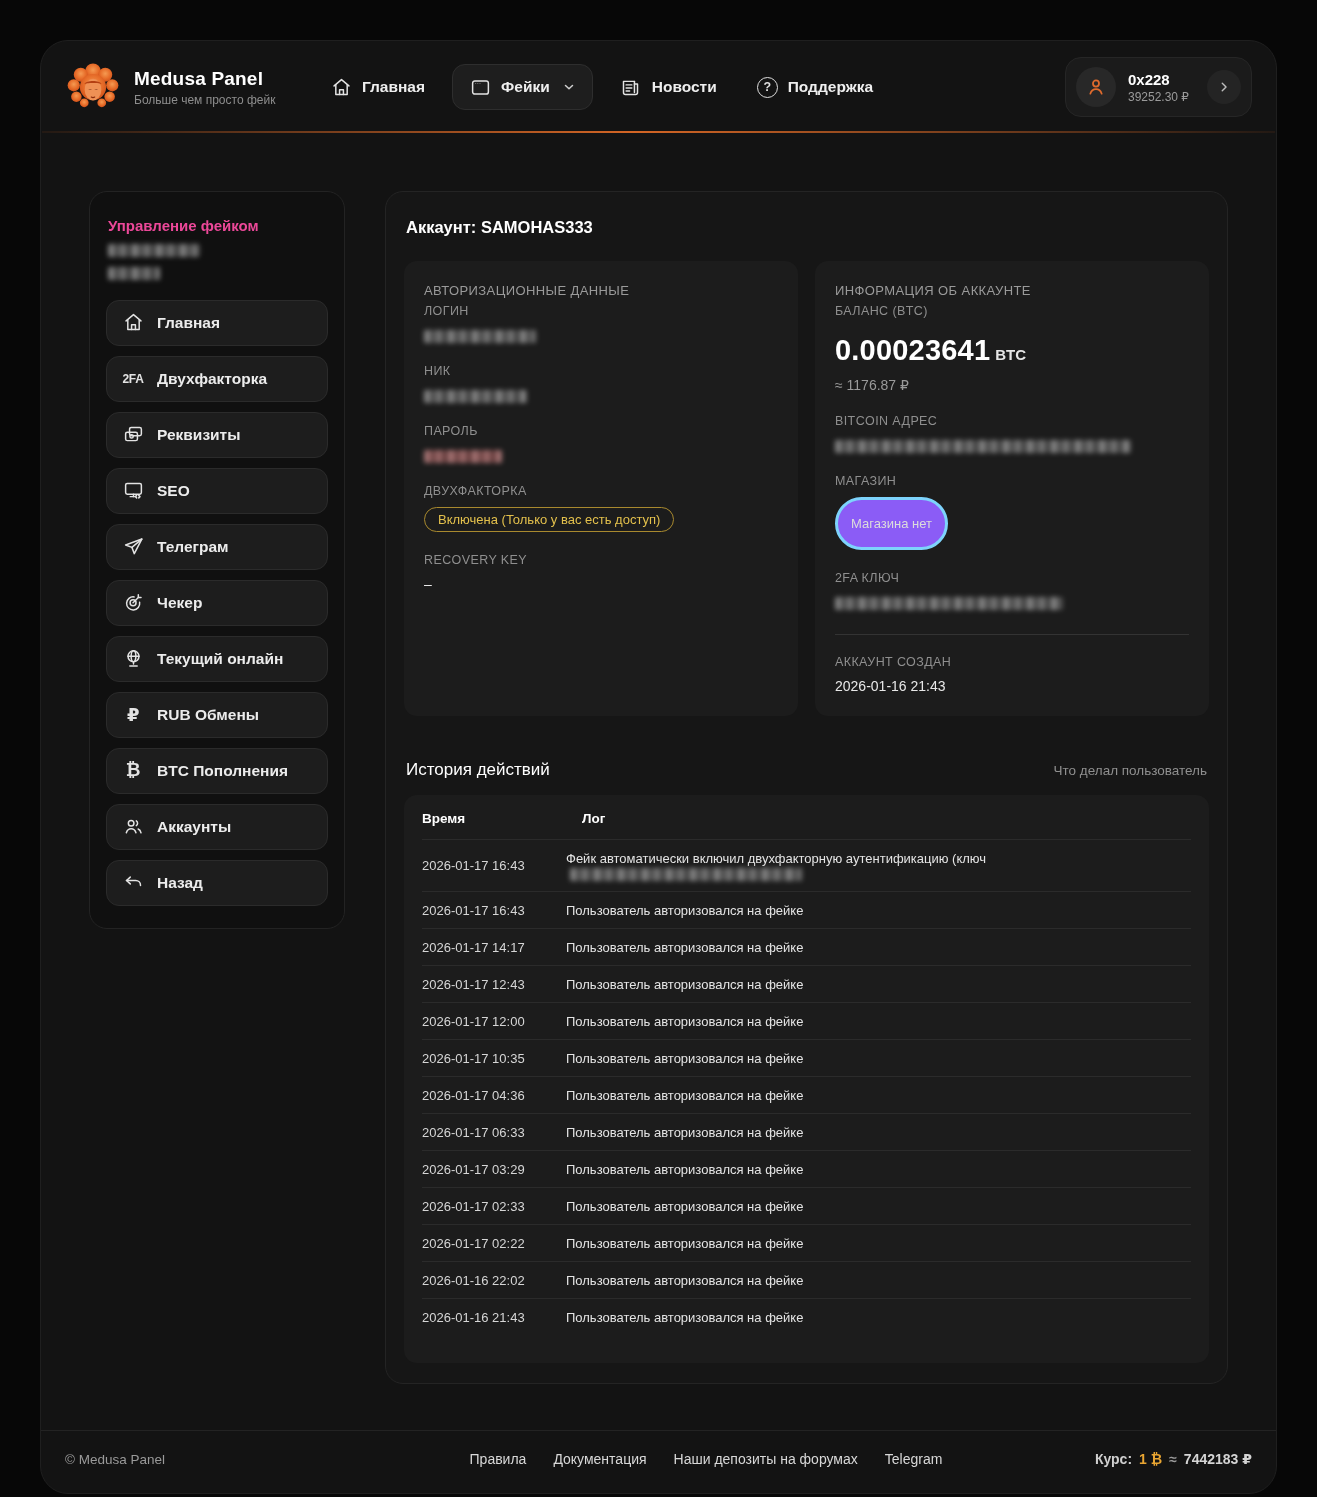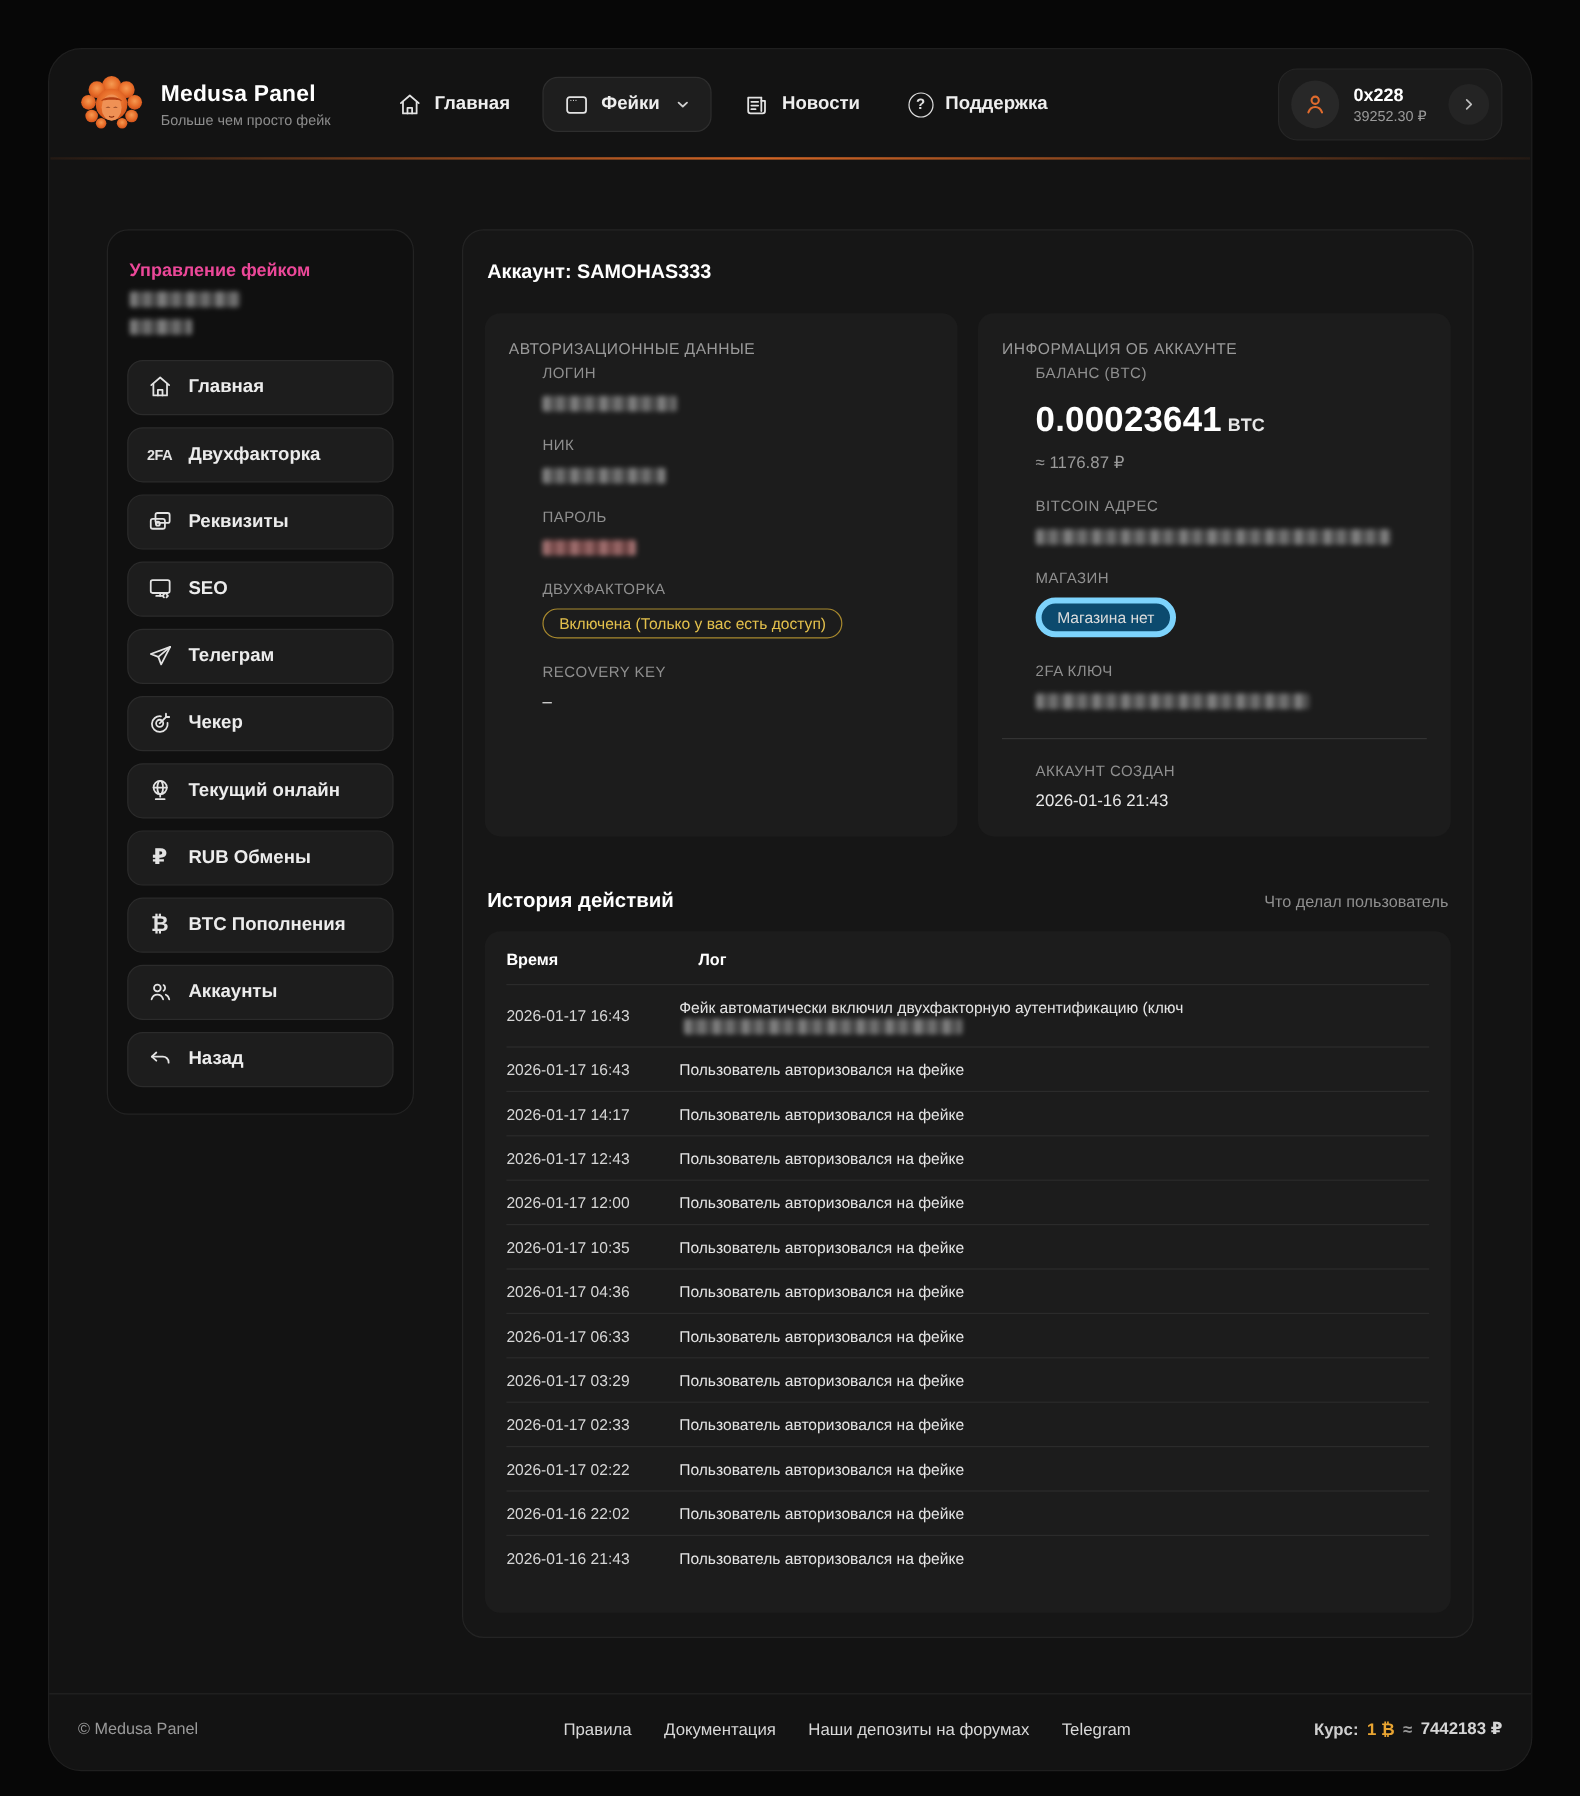--- a/index.html
+++ b/index.html
@@ -72,7 +72,7 @@
   .card { background:#1c1c1c; border-radius:13px; padding:22px 20px; flex:1 1 0; }
   .cards-row .card { min-height:398px; }
   .card-title { font-size:13px; color:#9a9a9a; letter-spacing:.4px; margin-bottom:6px; }
-  .field { margin-bottom:21px;margin-left:28px; }
+  .field { margin-bottom:21px; }
   .field-label { font-size:12.5px; color:#8f8f8f; letter-spacing:.4px; margin-bottom:9px; }
   .field-value { font-size:14px; color:#e8e8e8; }
   .balance-big { font-size:29px; font-weight:bold; color:#fff; letter-spacing:.2px; }

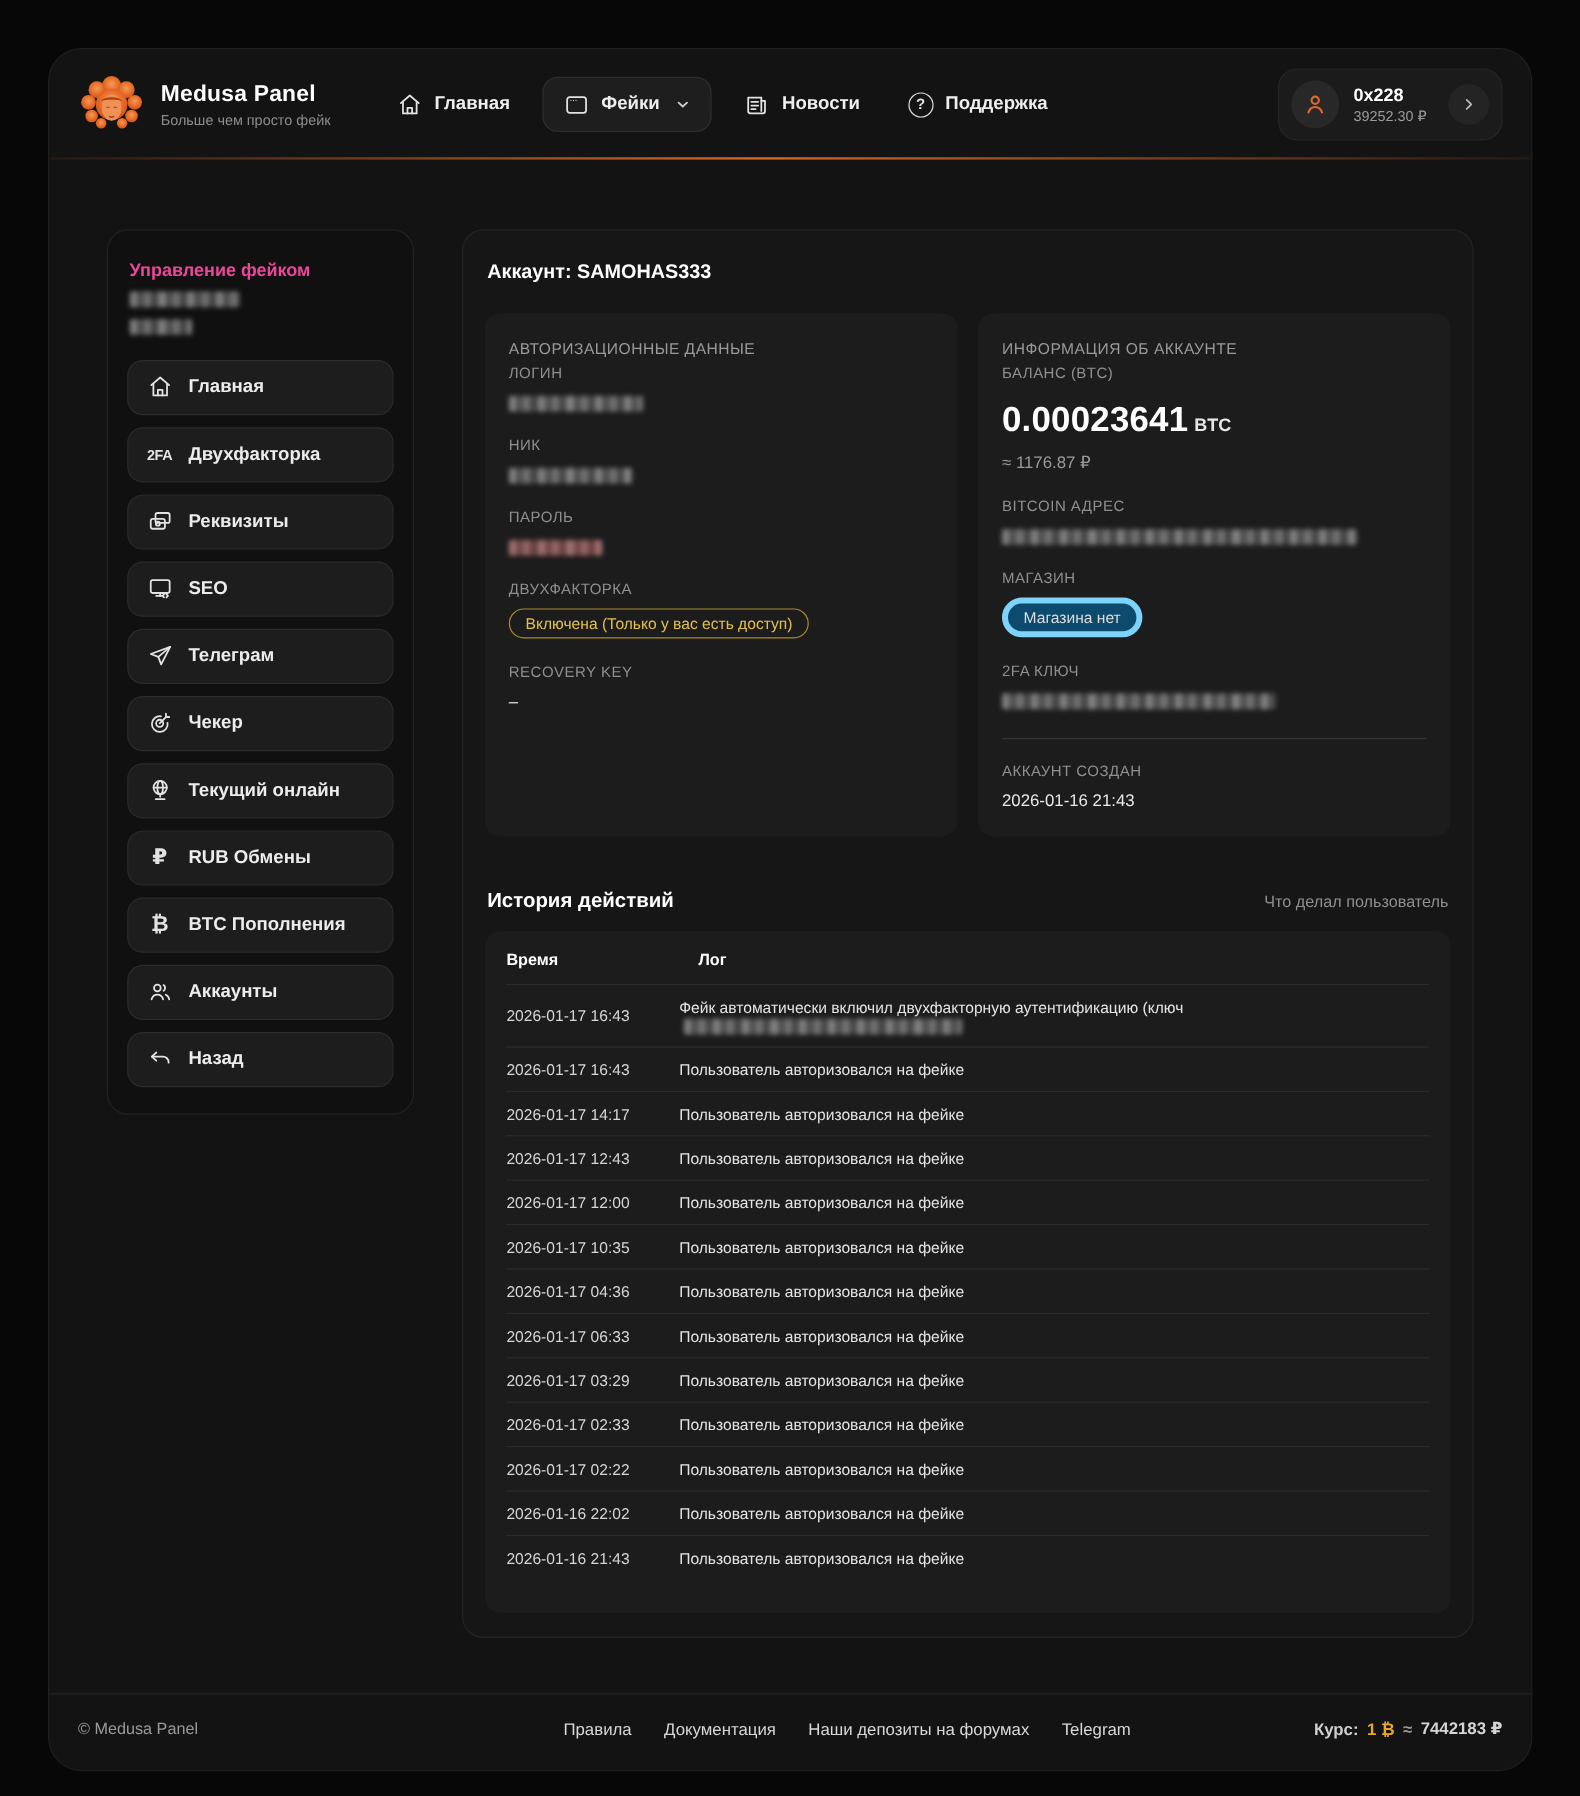--- a/index.html
+++ b/index.html
@@ -83,8 +83,8 @@
     padding:4px 13px; border-radius:999px;
   }
   .badge-grey {
-    display:inline-block; border:5px solid #7dd3fc; background:#0c4a6e; color:#dcdcdc;
-    font-size:13px; padding:4px 13px; border-radius:999px;
+    display:inline-block; border:3px solid #7dd3fc; background:#8b5cf6; color:#dcdcdc;
+    font-size:13px; padding:16px 13px; border-radius:999px;
   }
   .card-divider { border-top:1px solid #333; margin:24px 0 20px; }
   

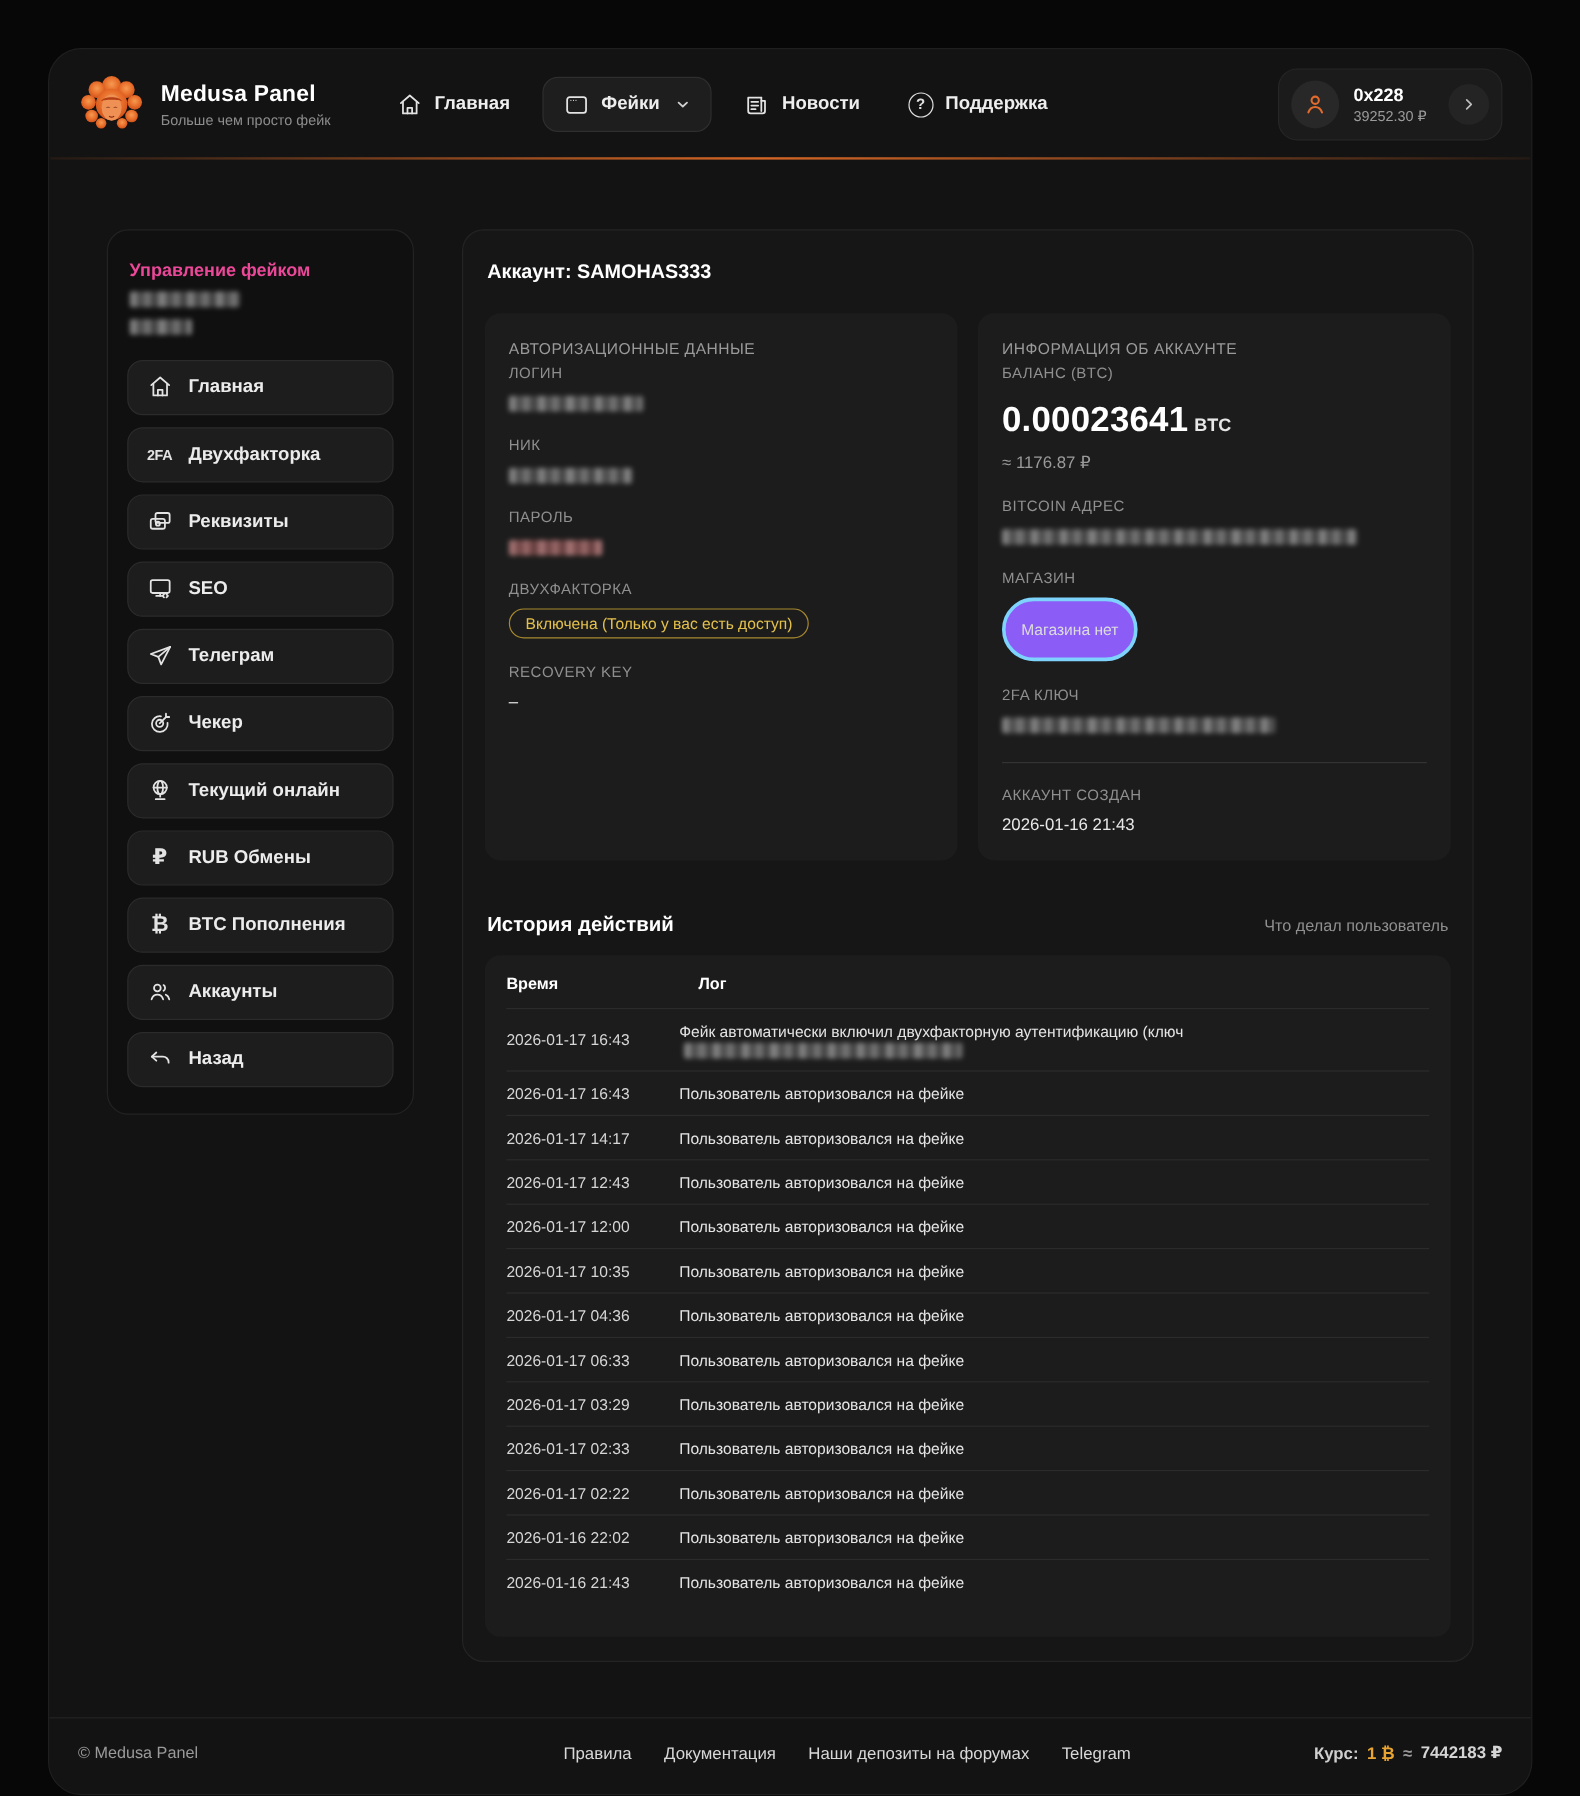--- a/index.html
+++ b/index.html
@@ -98,7 +98,7 @@
   .w225{width:228px}.w230{width:232px}.w295{width:296px}
   
   .history-head { display:flex; align-items:baseline; justify-content:space-between; margin:44px 2px 15px; }
-  .history-title { font-size:17px; font-weight:bold; color:#fff; }
+  .history-title { font-size:17px; font-weight:normal; color:#fff; }
   .history-sub { font-size:13.5px; color:#8f8f8f; }
   .table-card { padding:0 18px 28px; }
   .thead { display:flex; gap:40px; padding:16px 0 13px; }

